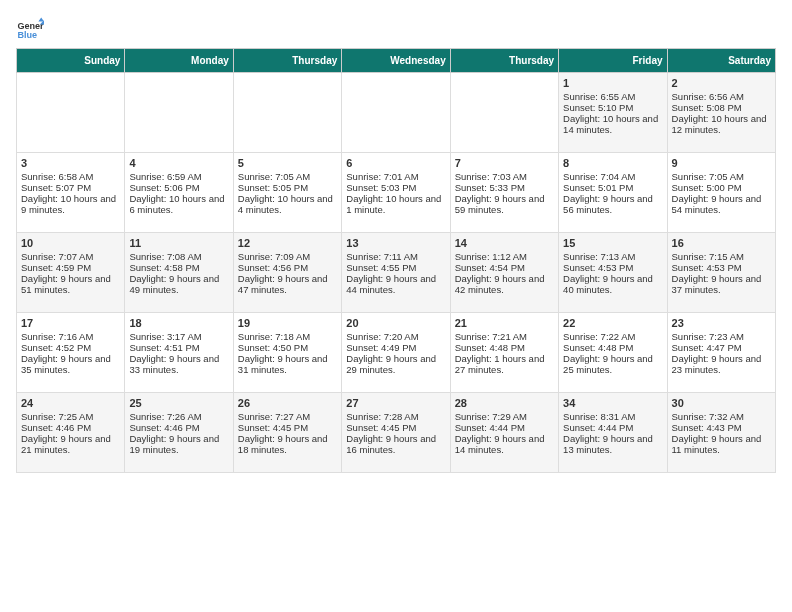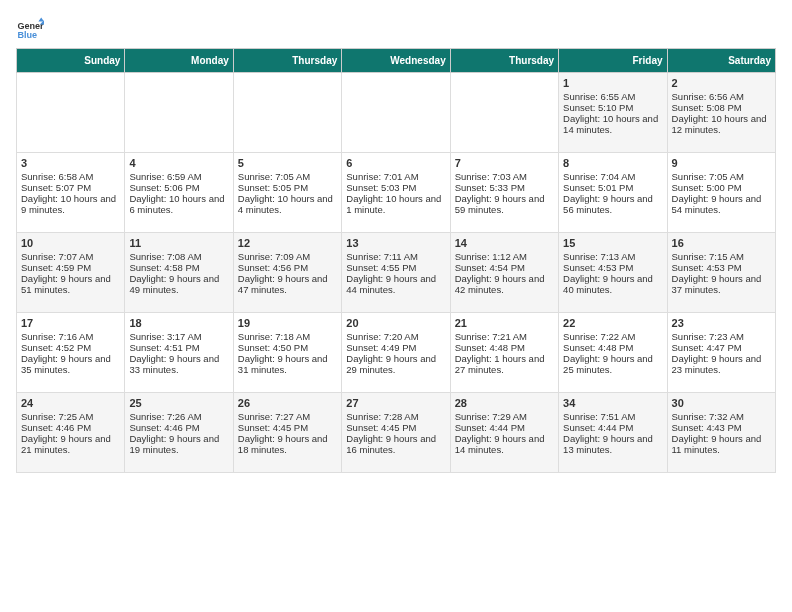--- a/index.html
+++ b/index.html
@@ -295,7 +295,7 @@
         </td>
         <td>
           <span class="day-number">34</span>
-          <div>Sunrise: 7:51 AM</div>
+          <div>Sunrise: 8:31 AM</div>
           <div>Sunset: 4:44 PM</div>
           <div>Daylight: 9 hours and 13 minutes.</div>
         </td>

